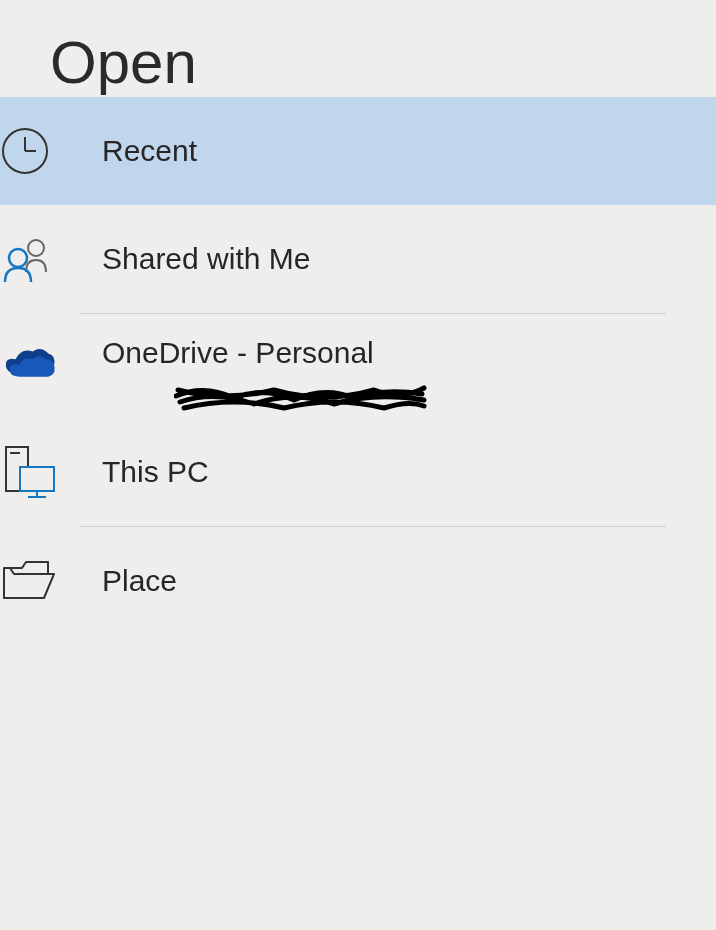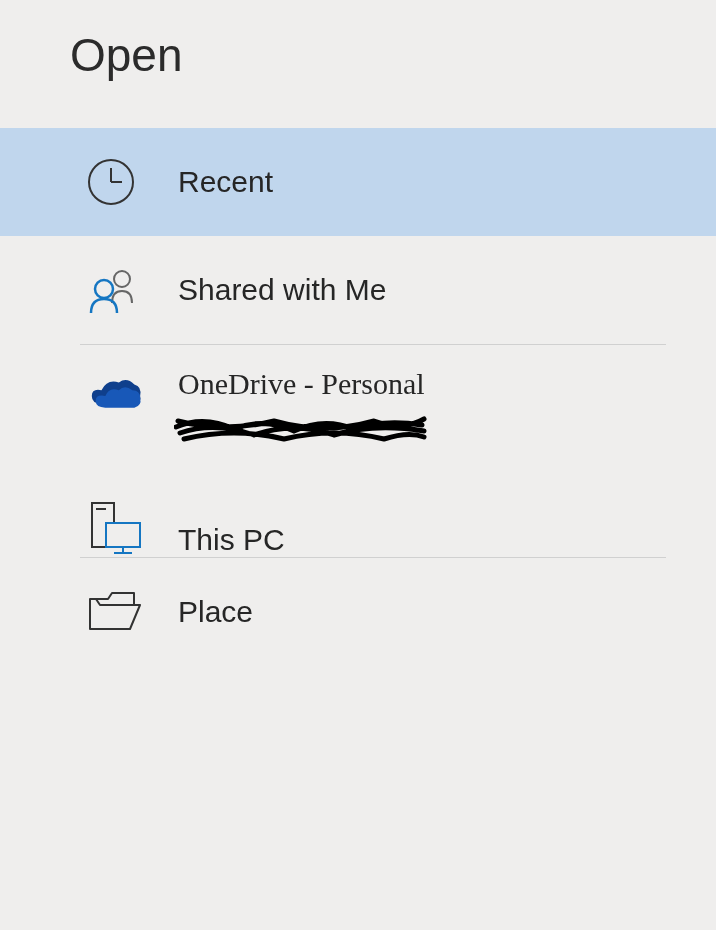--- a/index.html
+++ b/index.html
@@ -18,11 +18,10 @@
       padding: 28px 0 0 0;
     }
     .page-title {
-      font-size: 46px;
+      font-size: 60px;
       font-weight: 300;
       color: #2b2b2b;
-      padding-left: 70px;
-      margin-bottom: 46px;
+      padding-left: 50px;
     }
     .menu {
       list-style: none;

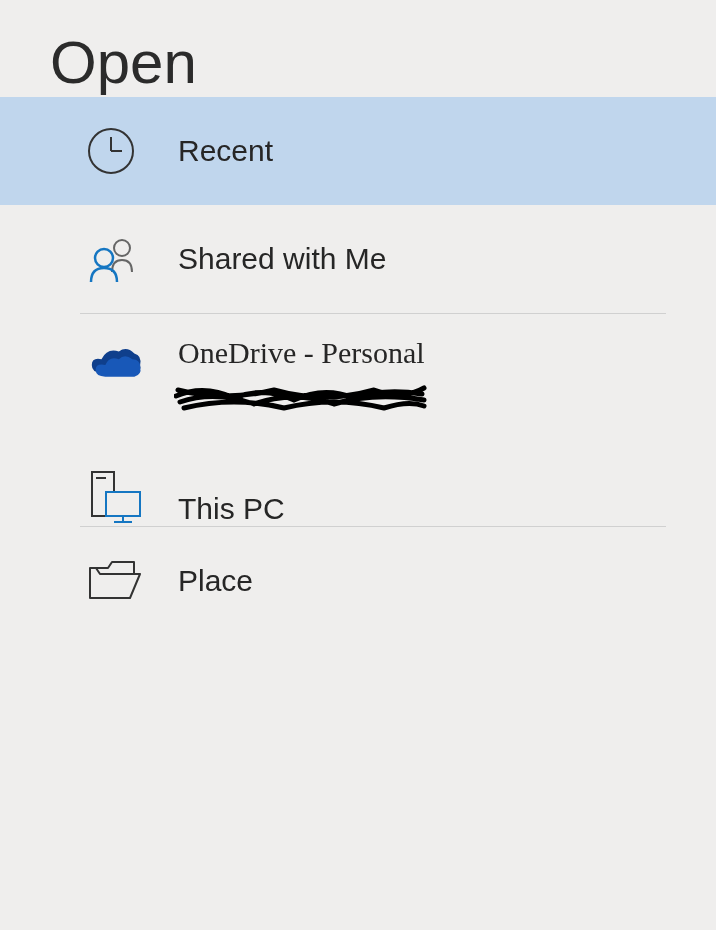--- a/index.html
+++ b/index.html
@@ -30,9 +30,9 @@
       display: flex;
       align-items: center;
       height: 108px;
-      padding-left: 86px;
       cursor: pointer;
       position: relative;
+      gap: 10px;
     }
     .menu-item.selected {
       background: #c0d6ed;

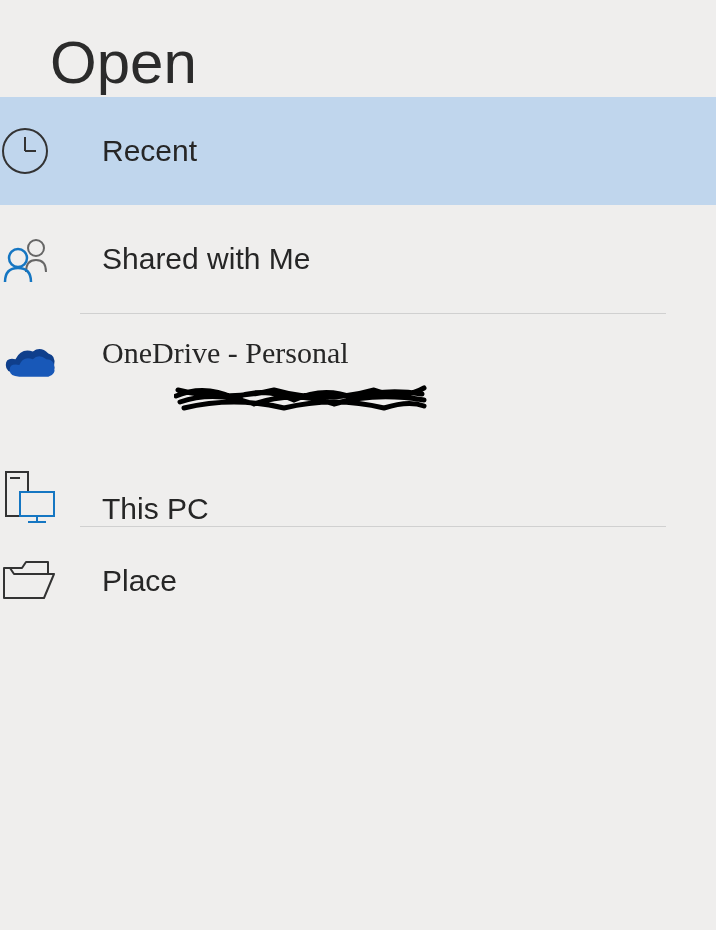--- a/index.html
+++ b/index.html
@@ -111,7 +111,7 @@
           <path d="M 20 20 Q 24 10 34 14 Q 40 8 48 14 Q 56 14 56 22 Q 58 30 50 32 L 20 32 Q 10 32 10 25 Q 10 18 20 20 Z" fill="#1858b8"></path>
         </svg>
       </span>
-      <span class="label" style="margin-top:-26px;font-family:Liberation Serif, serif;">OneDrive - Personal</span>
+      <span class="label" style="margin-top:-26px;">OneDrive - Personal</span>
       <span class="sublabel-scribble">
         <svg width="260" height="34" viewBox="0 0 260 34">
           <path d="M 2 16 Q 30 4 60 18 Q 90 6 120 20 Q 150 6 180 18 Q 210 8 248 14

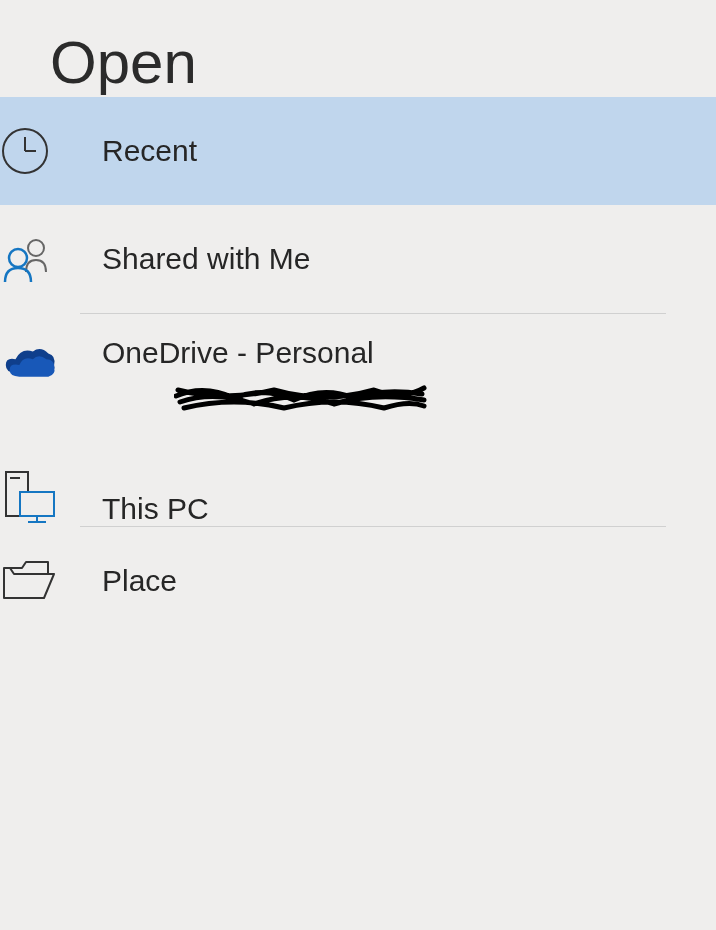--- a/index.html
+++ b/index.html
@@ -66,7 +66,6 @@
     }
     .item-thispc, .item-addplace {
       height: 108px;
-      align-items: flex-end;
     }
   </style>
 </head>

